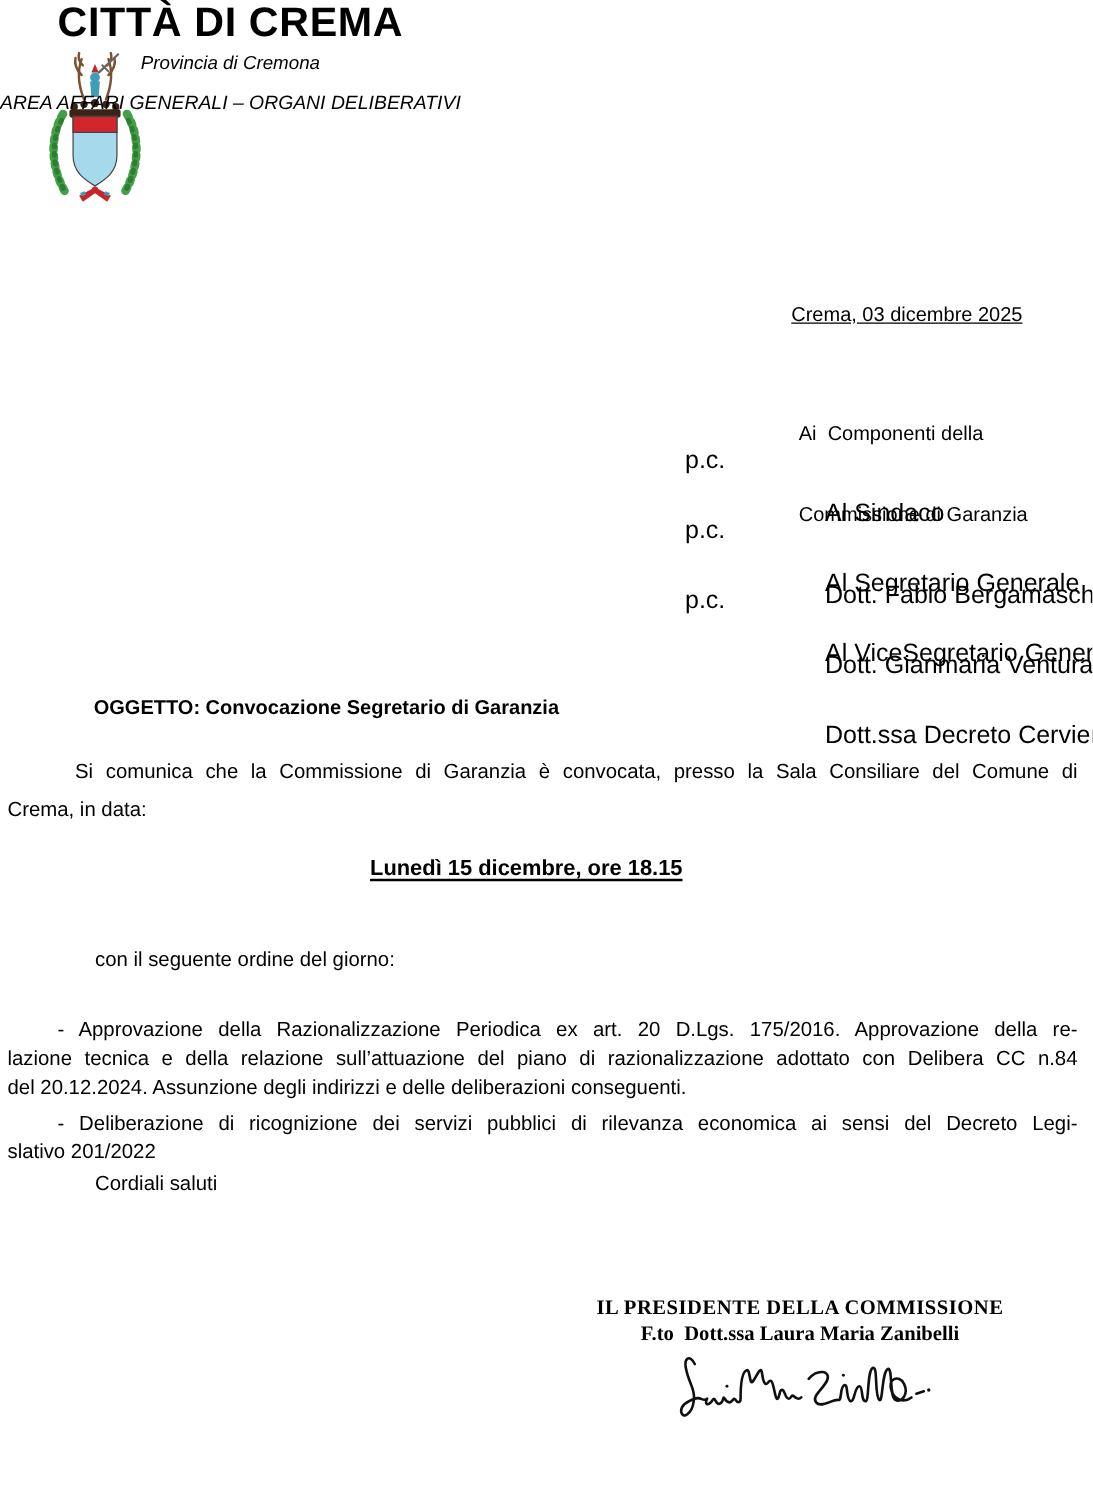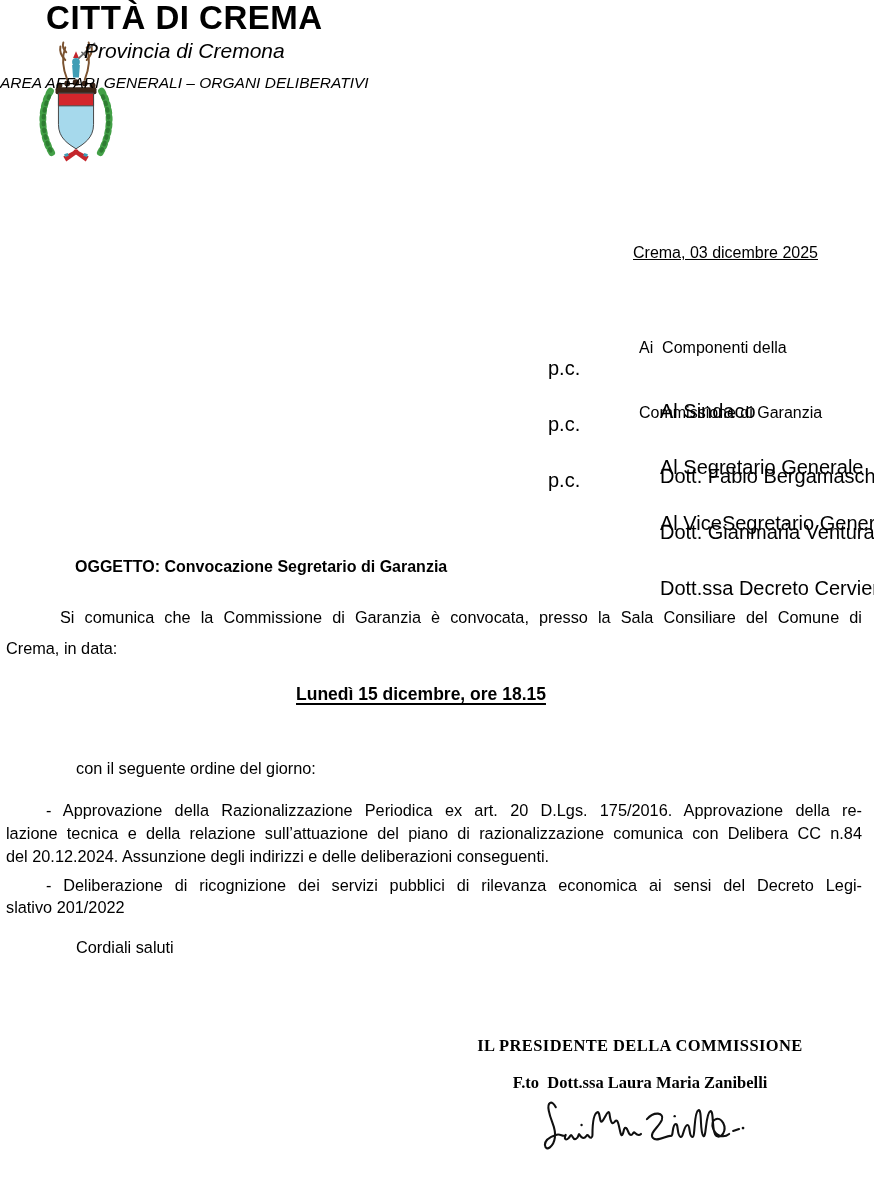--- a/index.html
+++ b/index.html
@@ -12,7 +12,7 @@
   
   .header-text{left:0; top:66; width:836; text-align:center;}
   .doc-title{font-size:33px; font-weight:bold; line-height:36px; letter-spacing:0.5px; margin:0;}
-  .doc-subtitle{font-size:21px; font-style:italic; line-height:26px; margin-top:2px;}
+  .doc-subtitle{font-size:15px; font-style:italic; line-height:26px; margin-top:2px;}
   .doc-dept{font-size:15.5px; font-style:italic; line-height:20px; margin-top:9px;}
 
   

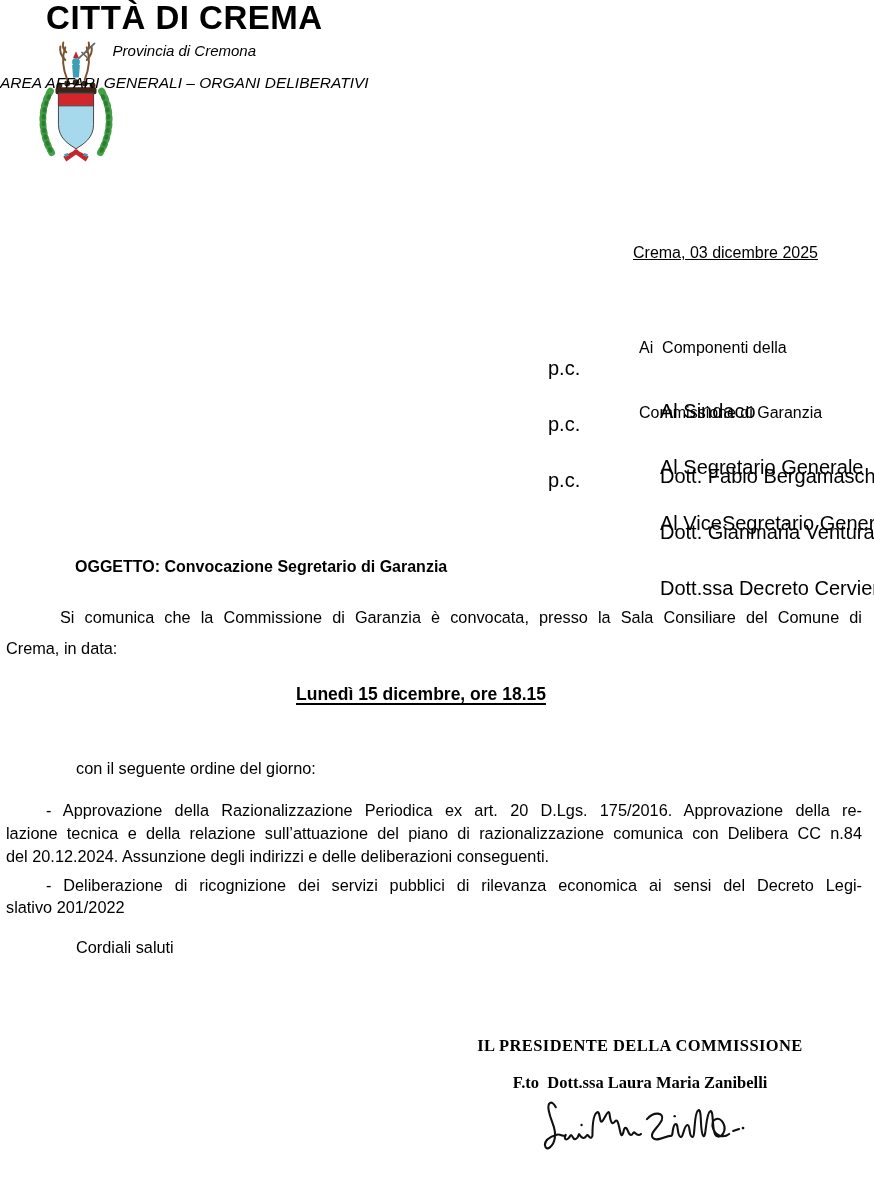--- a/index.html
+++ b/index.html
@@ -35,7 +35,7 @@
   .agenda-lead{left:6px; top:757px; font-size:16.3px; line-height:23px; text-indent:70px;}
   .agenda-1{top:799px; line-height:23px;}
   .agenda-2{top:874px; line-height:22px;}
-  .agenda-first{text-indent:40px;}
+  .agenda-first{text-indent:40px;margin-top:14px;}
   .closing{left:6px; top:936px; font-size:16.3px; line-height:23px; text-indent:70px;}
 
   

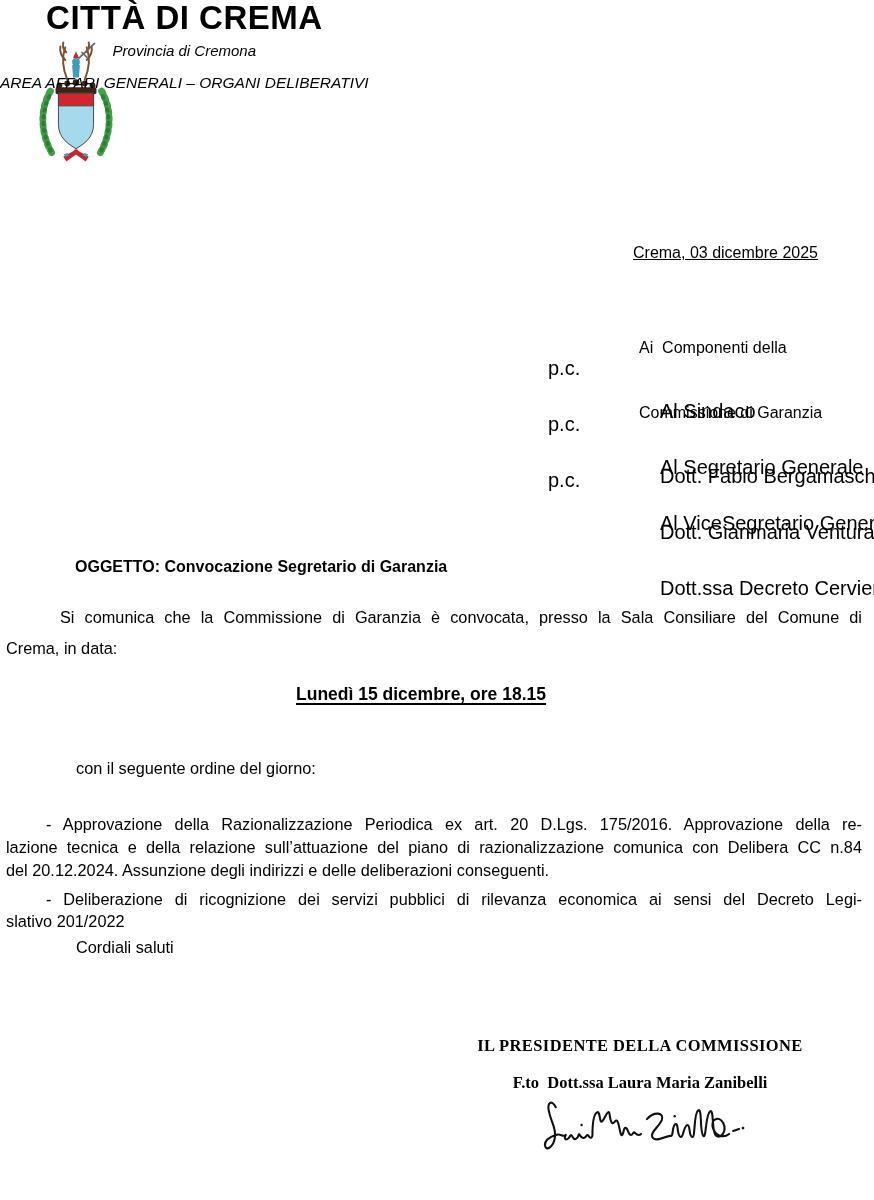--- a/index.html
+++ b/index.html
@@ -153,7 +153,7 @@
 
   <div class="abs para agenda-1">
     <div class="jline agenda-first">- Approvazione della Razionalizzazione Periodica ex art. 20 D.Lgs. 175/2016. Approvazione della re-</div>
-    <div class="jline">lazione tecnica e della relazione sull’attuazione del piano di razionalizzazione comunica con Delibera CC n.84</div>
+    <div class="jline">lazione tecnica e della relazione sull’attuazione del piano di razionalizzazione adottato con Delibera CC n.84</div>
     <div>del 20.12.2024. Assunzione degli indirizzi e delle deliberazioni conseguenti.</div>
   </div>
 

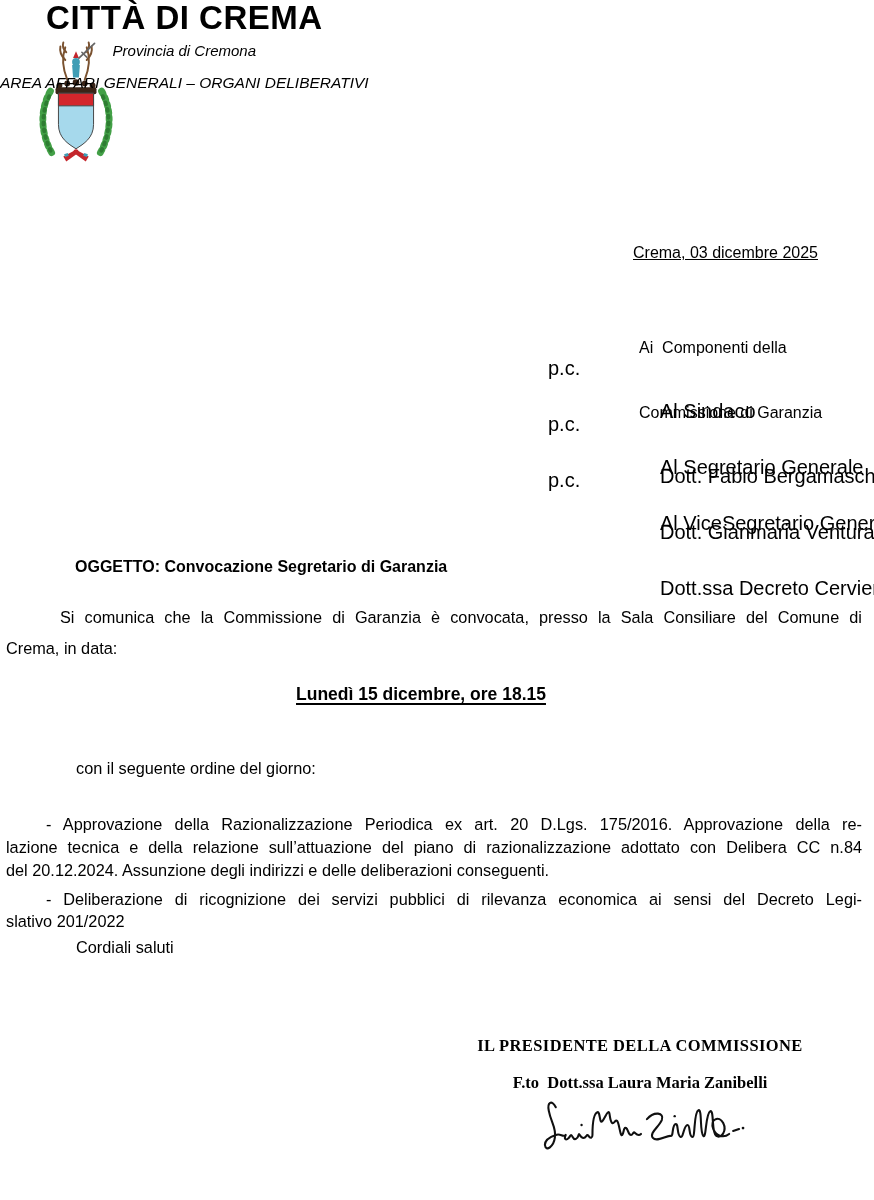--- a/index.html
+++ b/index.html
@@ -42,7 +42,7 @@
   .sig-block{left:420px; top:1036px; width:440px; text-align:center;
              font-family:"Liberation Serif", serif; font-weight:bold;}
   .sig-role{font-size:16.5px; letter-spacing:0.4px; line-height:20px;}
-  .sig-name{font-size:16.5px; margin-top:17px; line-height:20px; white-space:pre;}
+  .sig-name{font-size:16.5px; margin-top:1px; line-height:20px; white-space:pre;}
   .sig-script{margin-top:4px;}
 
   .crest-box{left:37px; top:38px; width:78px; height:124px;}

